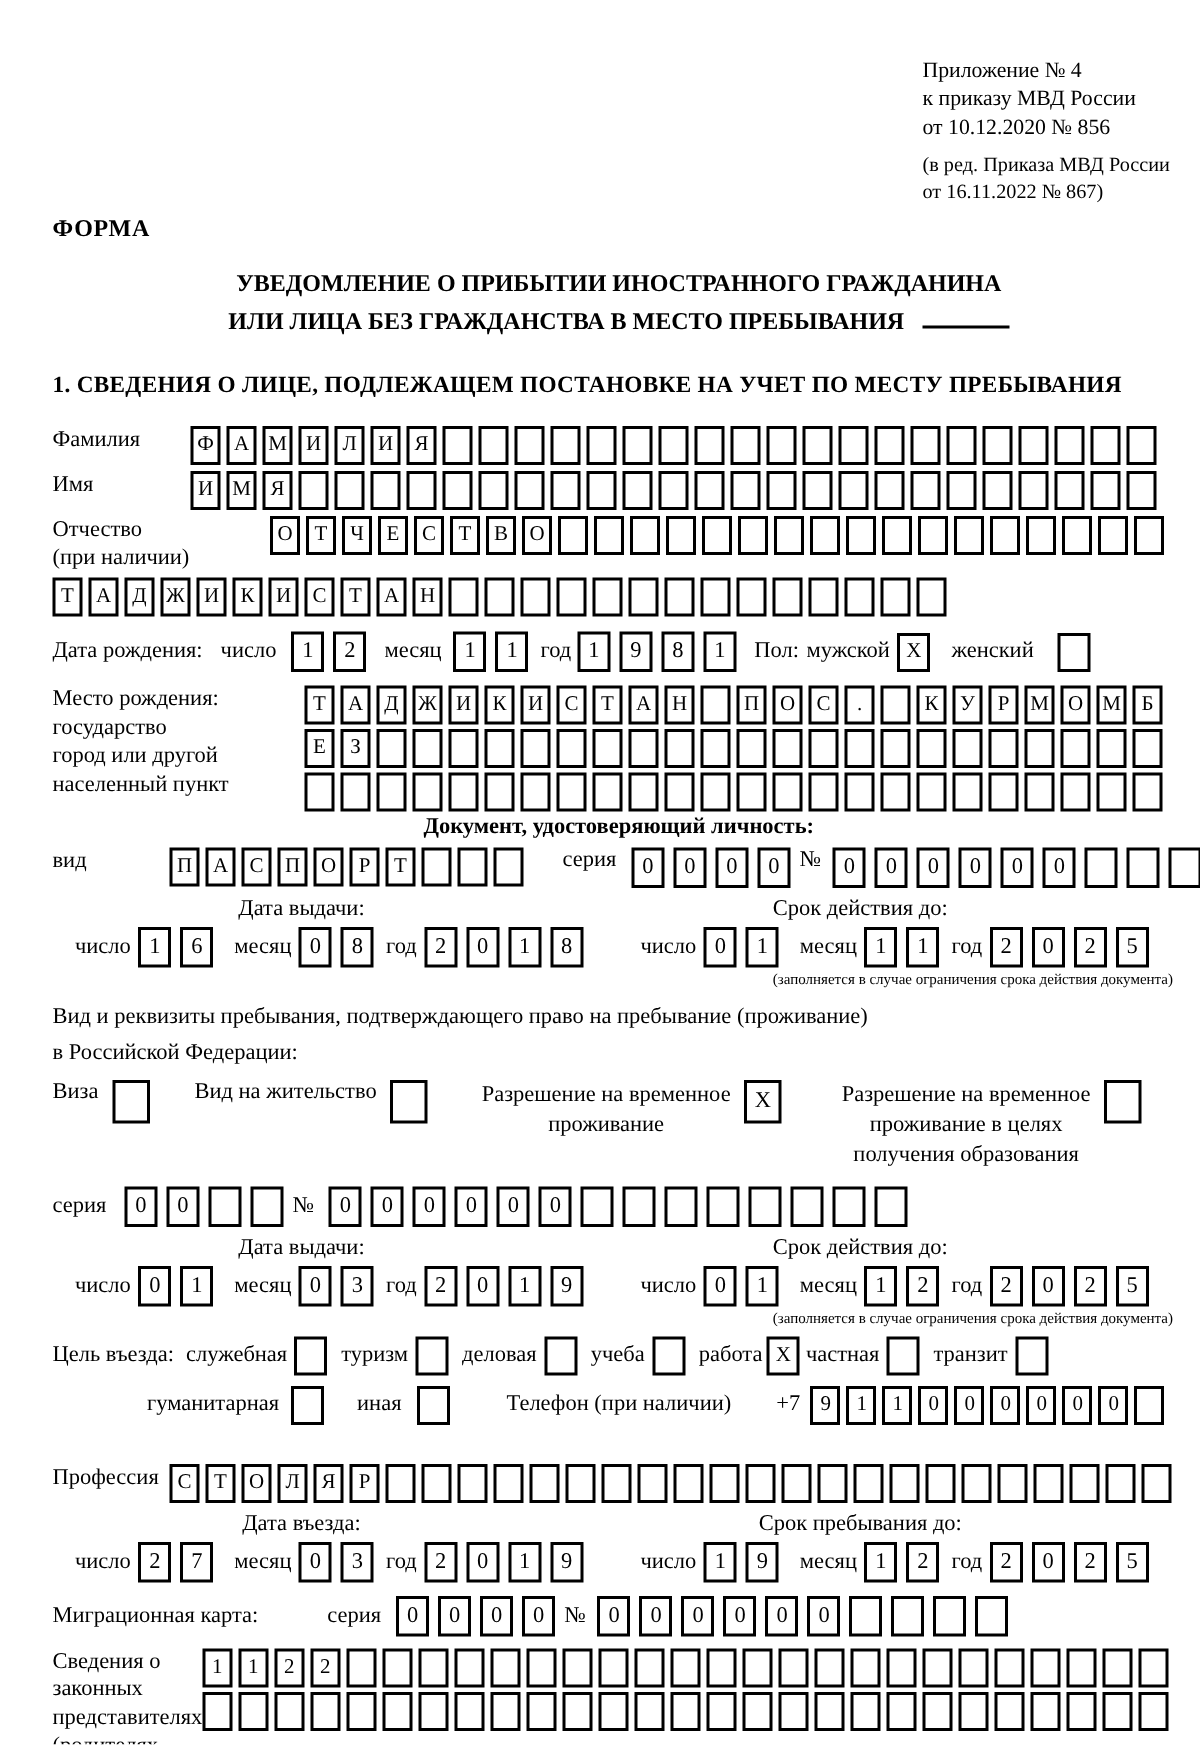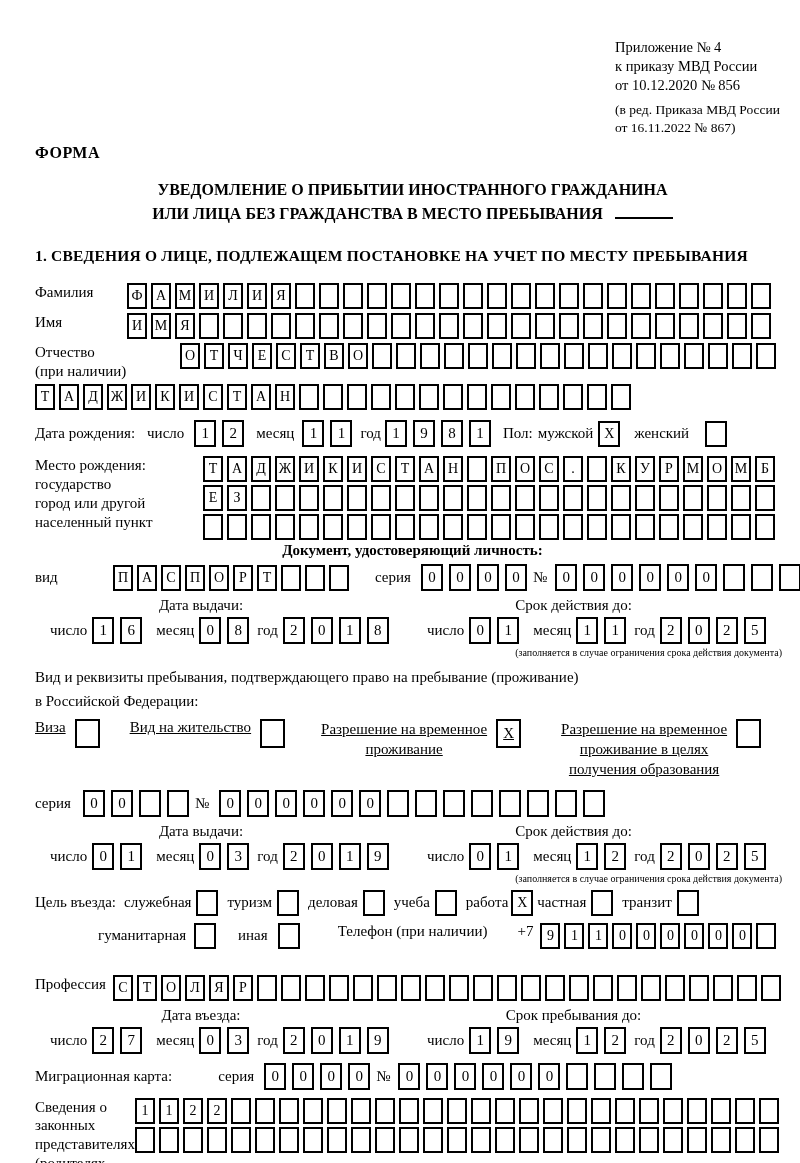--- a/index.html
+++ b/index.html
@@ -341,7 +341,7 @@
 
   <div class="center-b" style="margin-top:2px;">Документ, удостоверяющий личность:</div>
 
-  <div class="row" style="margin-top:5px; align-items:center;">
+  <div class="row" style="margin-top:5px; align-items:flex-start;">
     <span class="lbl" style="width:78px;">вид</span>
     <span class="cells">
         <span class="cell">П</span>

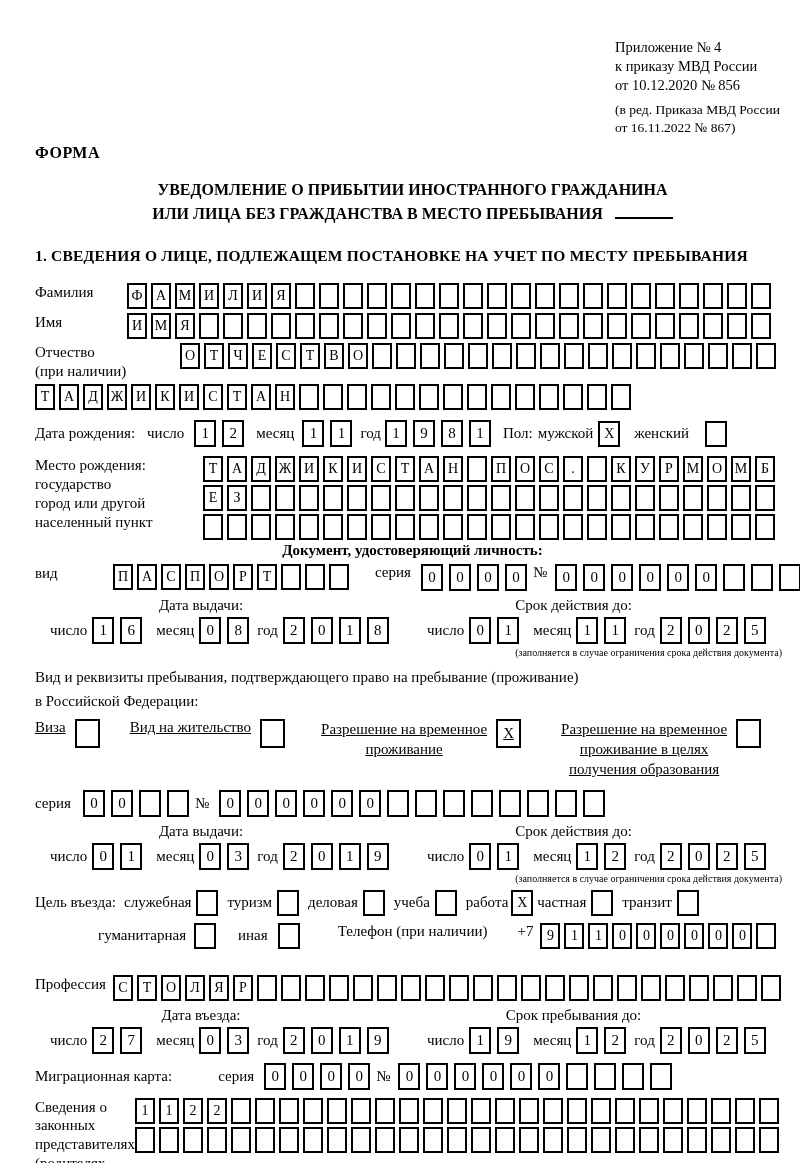--- a/index.html
+++ b/index.html
@@ -53,7 +53,7 @@
 
   
   .rvp-row { margin-top:6px; }
-  .opt { display:flex; align-items:flex-start;text-decoration:underline; }
+  .opt { display:flex; align-items:flex-start; }
   .optlines { text-align:center; line-height:1.35; }
   .opt .cbx { margin-left:9px; }
   .gap30 { margin-left:30px; } .gap36 { margin-left:36px; } .gap40 { margin-left:40px; }

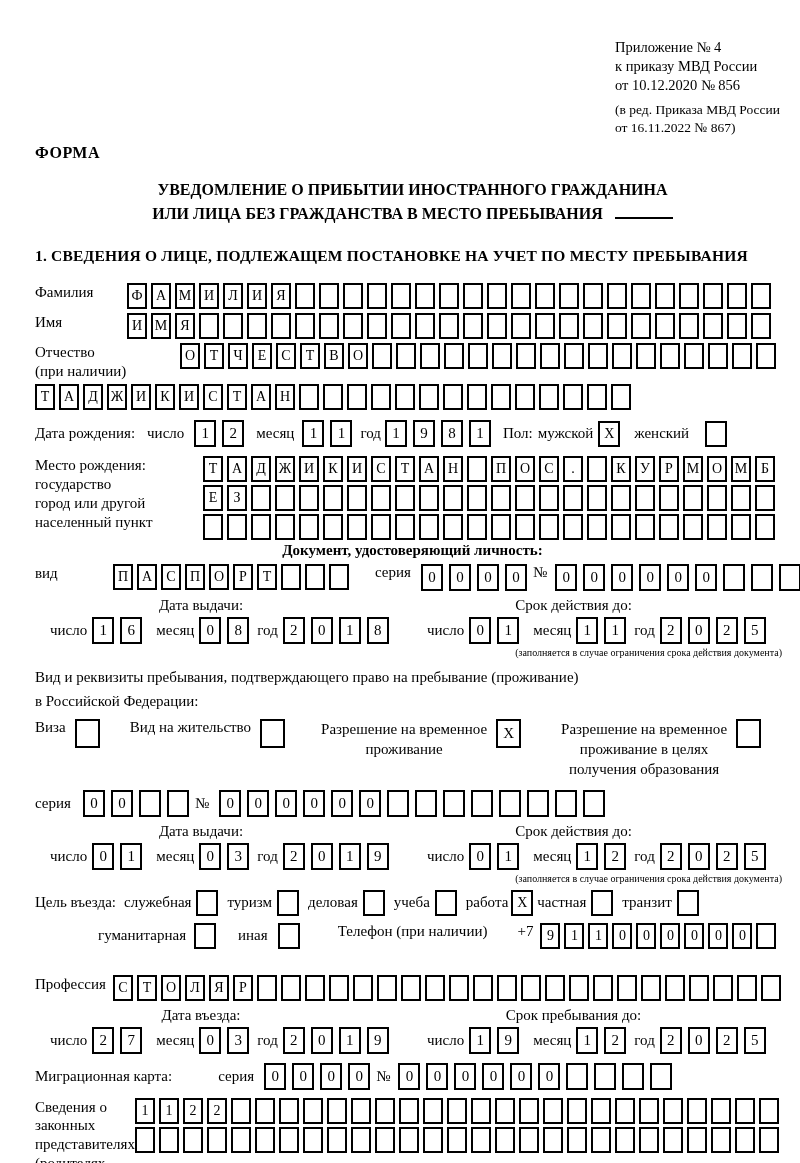--- a/index.html
+++ b/index.html
@@ -584,7 +584,7 @@
     </span>
   </div>
 
-  <div class="row" style="margin-top:7px; align-items:flex-start;">
+  <div class="row" style="margin-top:7px; align-items:center;">
     <span class="p-opt" style="margin-left:63px;">
       <span>гуманитарная</span>
       <span class="cells sbx" style="margin-left:8px;">

